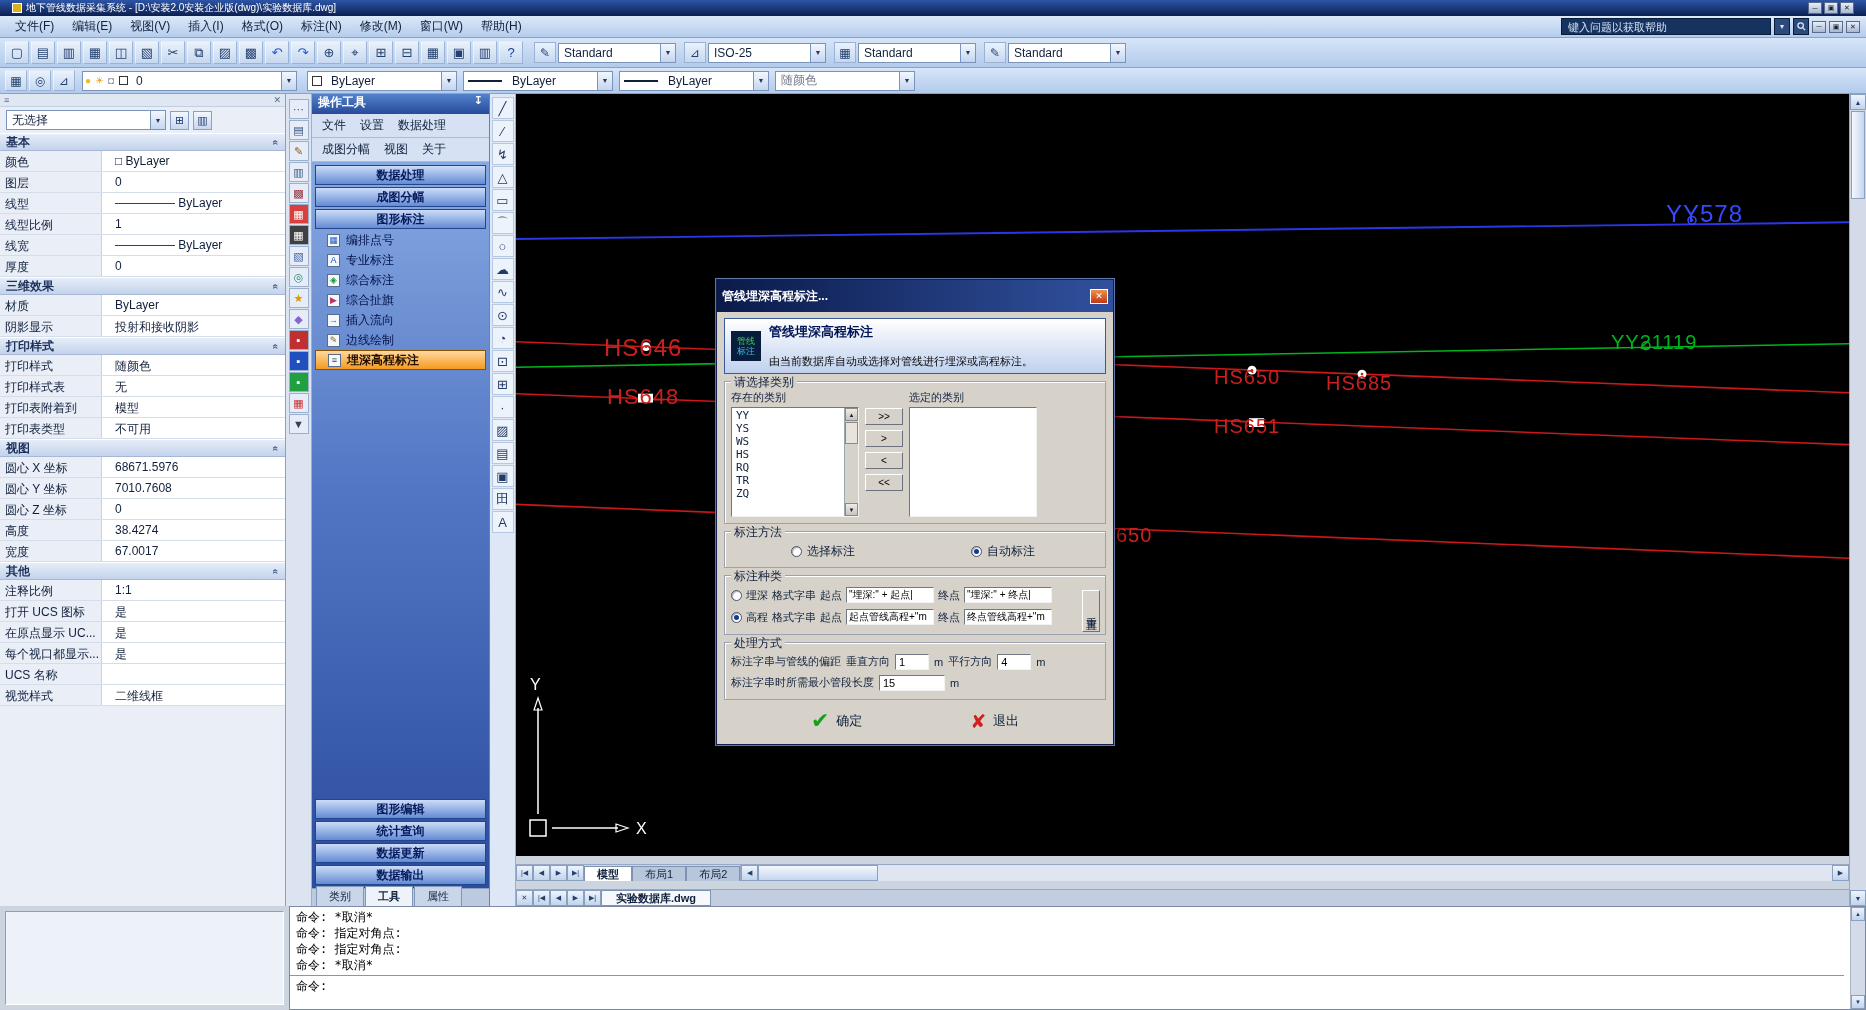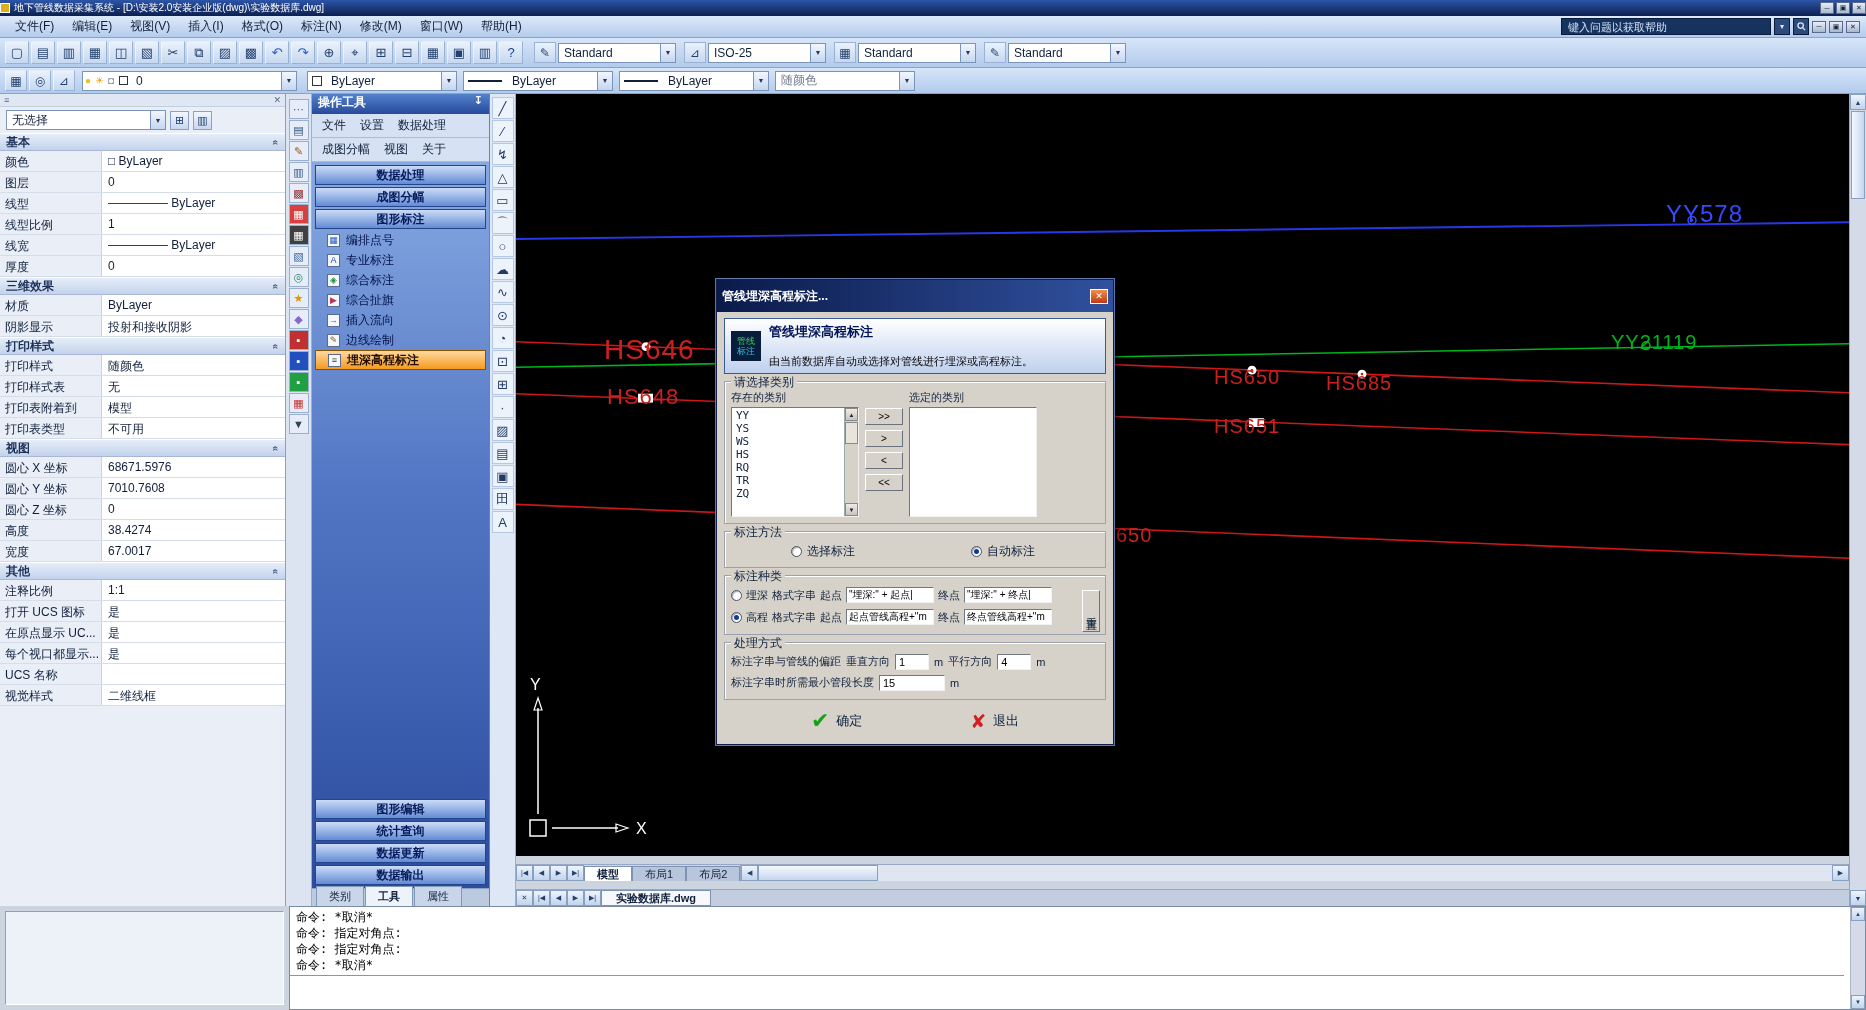--- a/index.html
+++ b/index.html
@@ -8,7 +8,7 @@
   #root { width:1866px; height:1010px; display:flex; flex-direction:column; background:#ccd4e0; }
 
   
-  .titlebar { height:16px; background:linear-gradient(180deg,#2c55a8,#0c2050); color:#fff; display:flex; align-items:center; padding:0 0; font-size:10px; }
+  .titlebar { height:16px; background:linear-gradient(180deg,#2c55a8,#0c2050); color:#fff; display:flex; align-items:center; padding:0 12px; font-size:10px; }
   .titlebar .t-icon { width:10px; height:10px; background:#d8b020; border:1px solid #fff; margin-right:4px; }
   .titlebar .t-text { white-space:nowrap; overflow:hidden; }
   .winbtns { margin-left:auto; display:flex; gap:2px; }

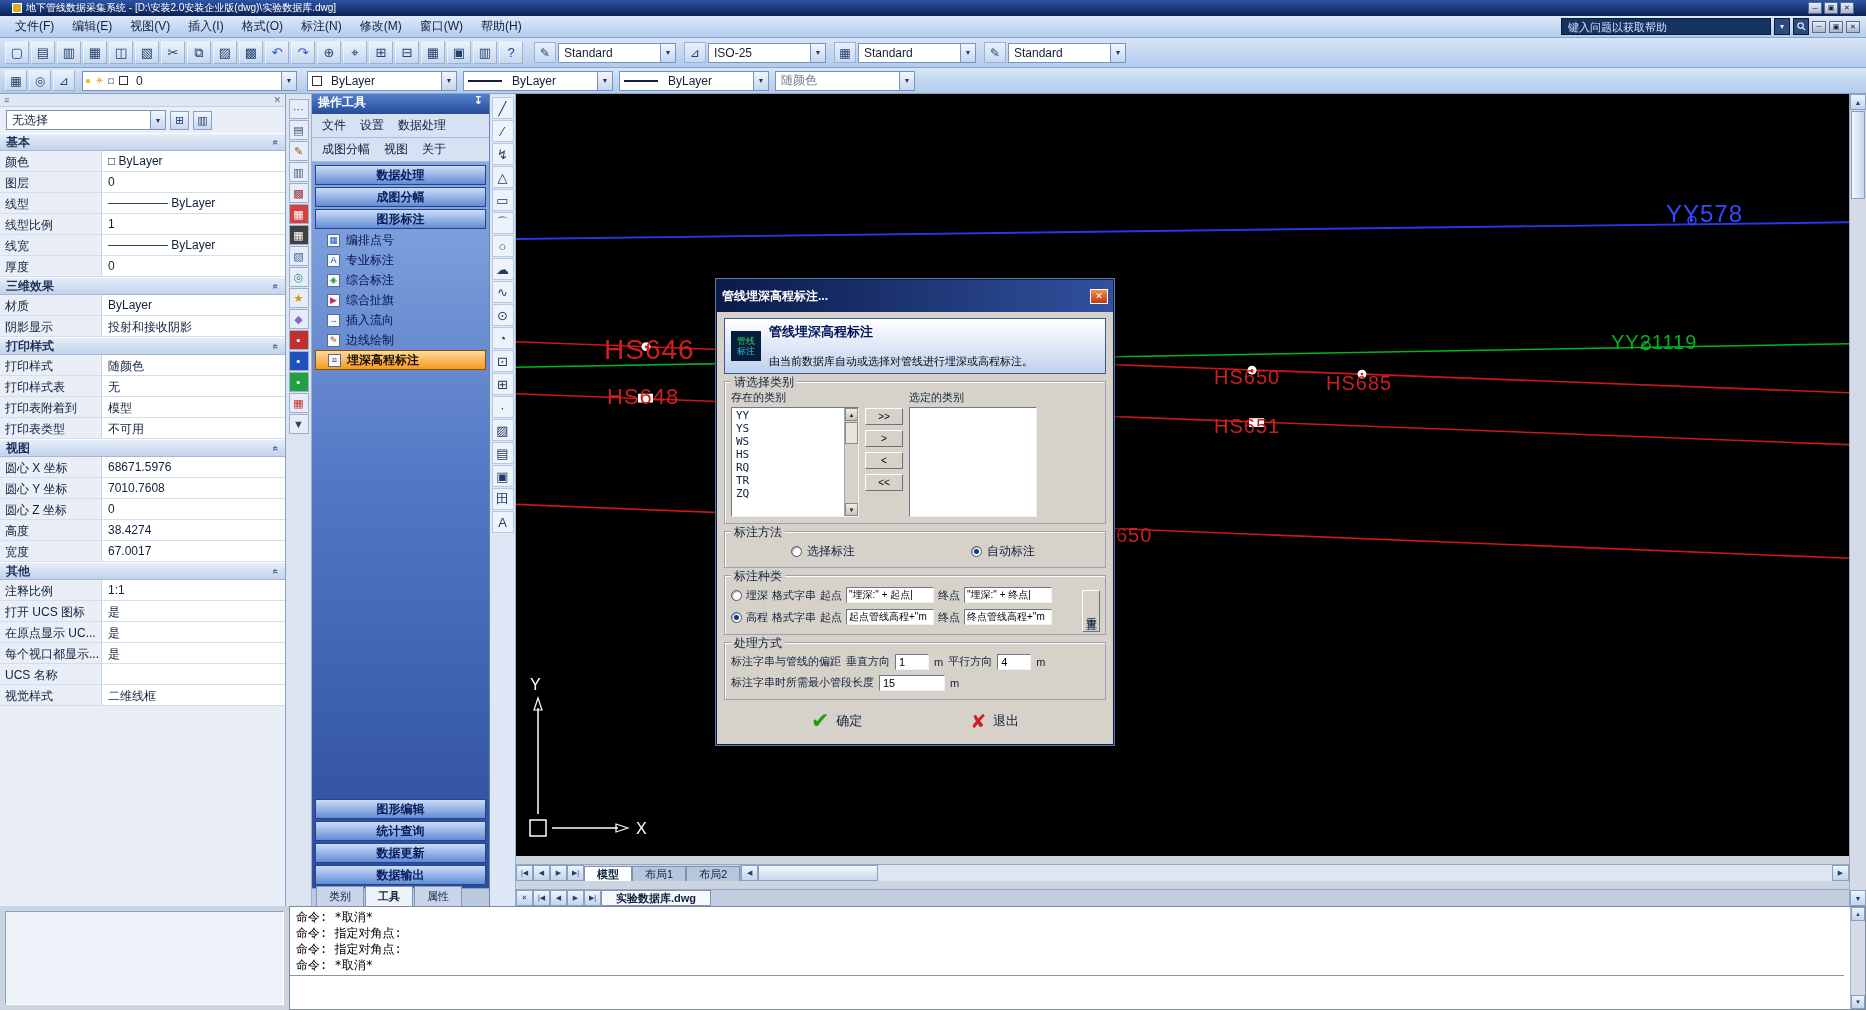--- a/index.html
+++ b/index.html
@@ -56,7 +56,7 @@
   .psec-h .chev { margin-left:auto; display:inline-block; transform:rotate(90deg); font-size:10px; color:#44598a; }
   .prow { display:flex; height:21px; border-bottom:1px solid #d5dcEA; border-bottom:1px solid #d5dcea; }
   .plabel { width:102px; padding:3px 5px; white-space:nowrap; overflow:hidden; background:#e9eef7; border-right:1px solid #c8d2e4; }
-  .pvalue { flex:1; padding:3px 6px; white-space:nowrap; overflow:hidden; background:#fff; }
+  .pvalue { flex:1; padding:3px 13px; white-space:nowrap; overflow:hidden; background:#fff; }
 
   
   .pstrip { width:26px; background:#dce4f2; border-right:1px solid #9cb0cc; padding-top:4px; }

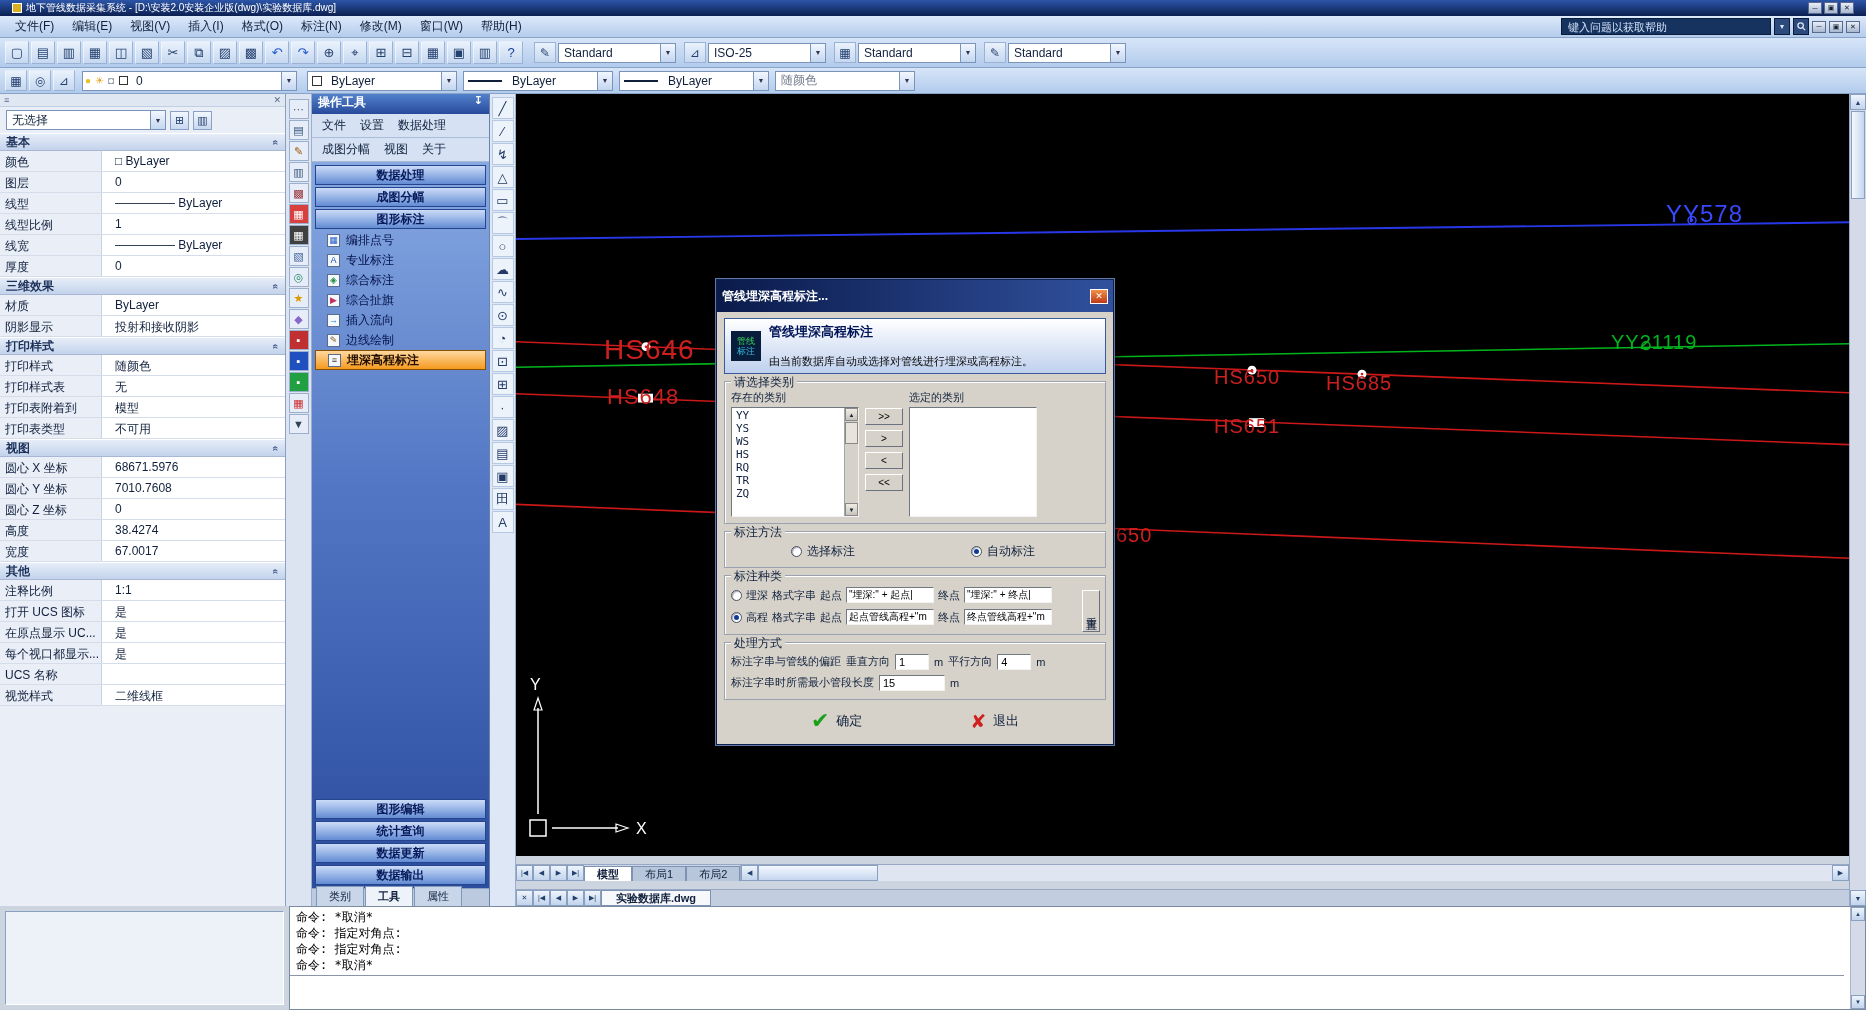--- a/index.html
+++ b/index.html
@@ -599,7 +599,7 @@
 
         <div class="cad-label" style="left: 1150px; top: 106px; font-size: 24px; color: rgb(56, 72, 255);">YY578</div>
             <div class="cad-label" style="left: 1095px; top: 237px; font-size: 20px; color: rgb(0, 180, 30);">YY21119</div>
-            <div class="cad-label" style="left: 88px; top: 240px; font-size: 28px; color: rgb(204, 32, 32);">HS646</div>
+            <div class="cad-label" style="left: 88px; top: 240px; font-size: 24px; color: rgb(204, 32, 32);">HS646</div>
             <div class="cad-label" style="left: 91px; top: 290px; font-size: 22px; color: rgb(204, 32, 32);">HS648</div>
             <div class="cad-label" style="left: 698px; top: 272px; font-size: 20px; color: rgb(204, 32, 32);">HS650</div>
             <div class="cad-label" style="left: 810px; top: 278px; font-size: 20px; color: rgb(204, 32, 32);">HS685</div>

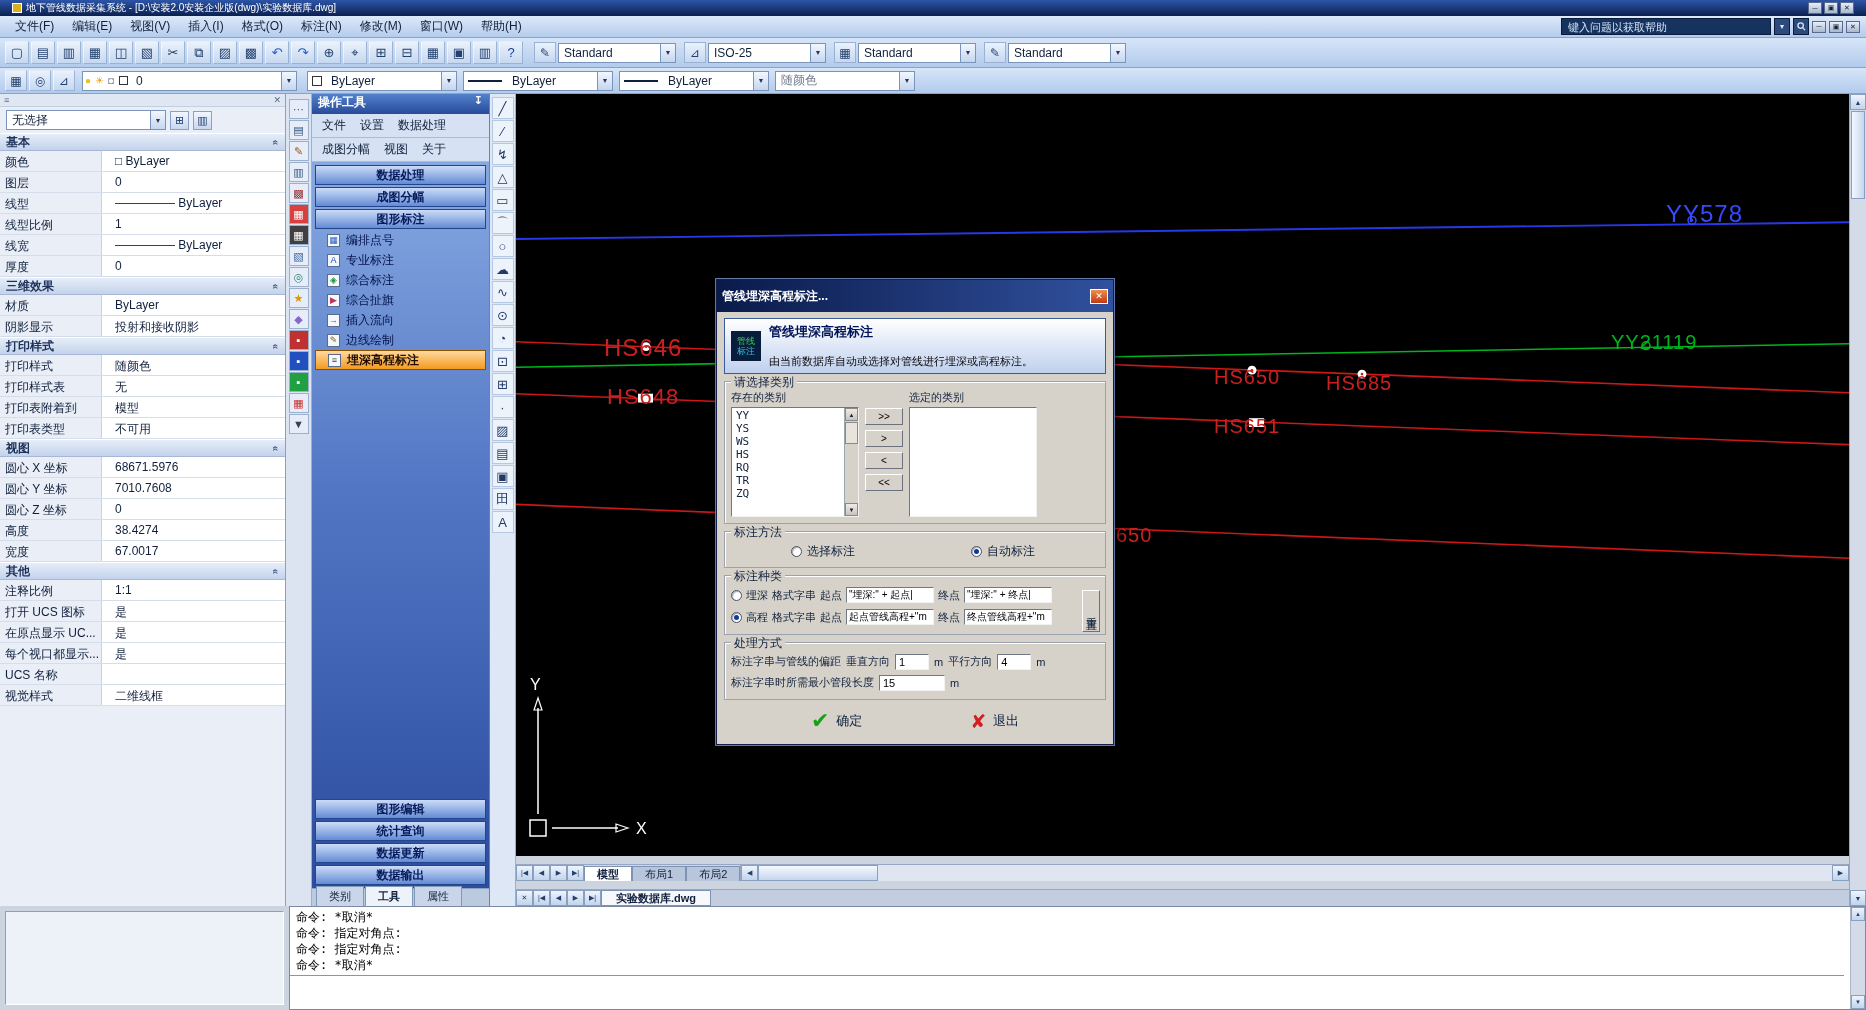--- a/index.html
+++ b/index.html
@@ -791,6 +791,7 @@
             <div class="cmd-line">命令: *取消*</div>
           </div>
         <div class="cmd-div"></div>
+        <div class="cmd-prompt">命令:</div>
       </div>
       <div class="cmd-scroll">
         <span>▲</span>

